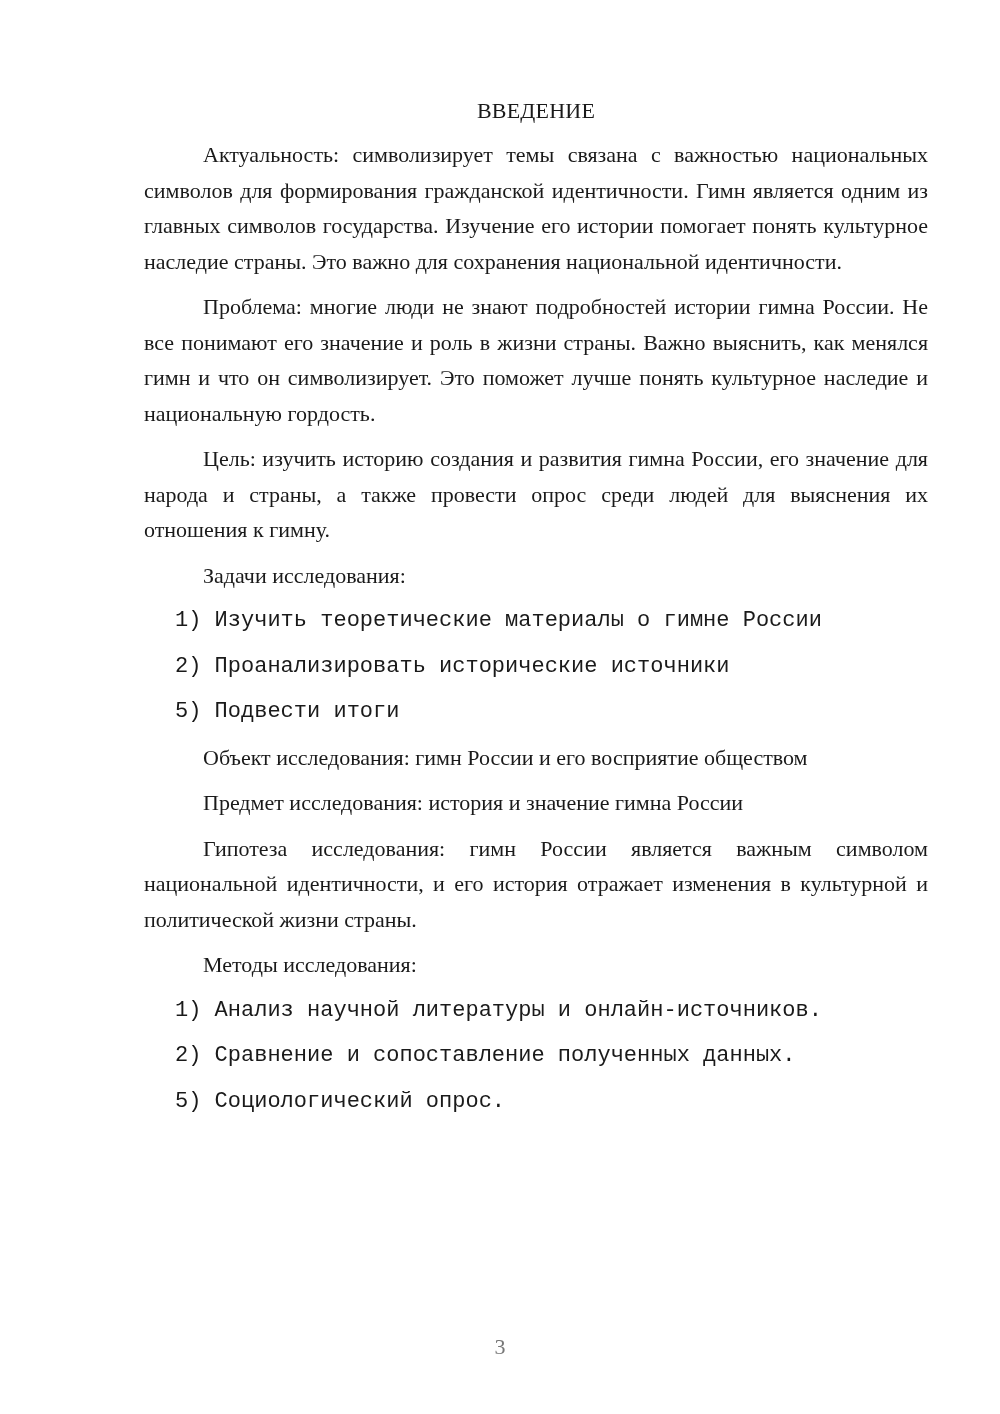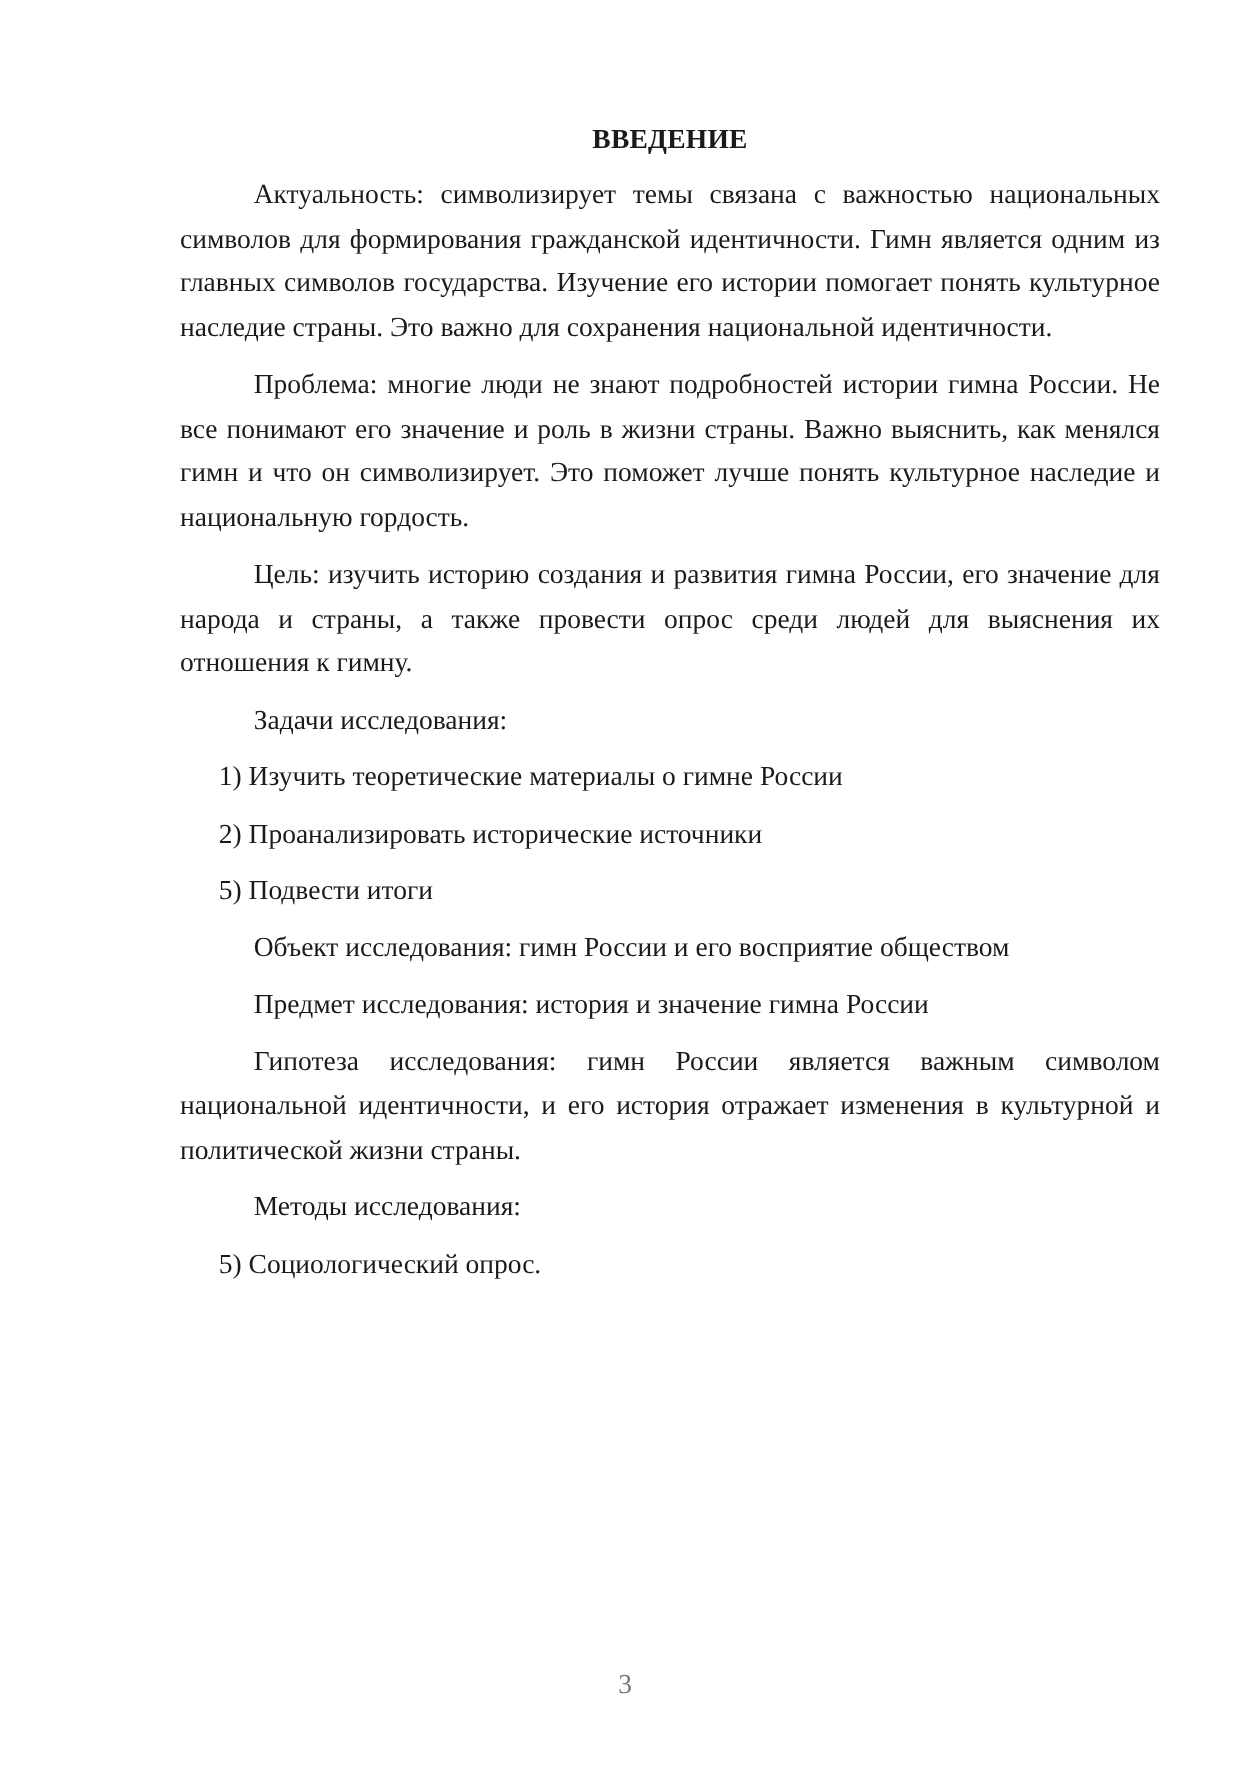--- a/index.html
+++ b/index.html
@@ -30,7 +30,7 @@
     }
     .title {
       text-align: center;
-      font-weight: bold;
+      font-weight: normal;
       font-size: 22px;
       line-height: 36px;
       margin: 0 0 0 0;

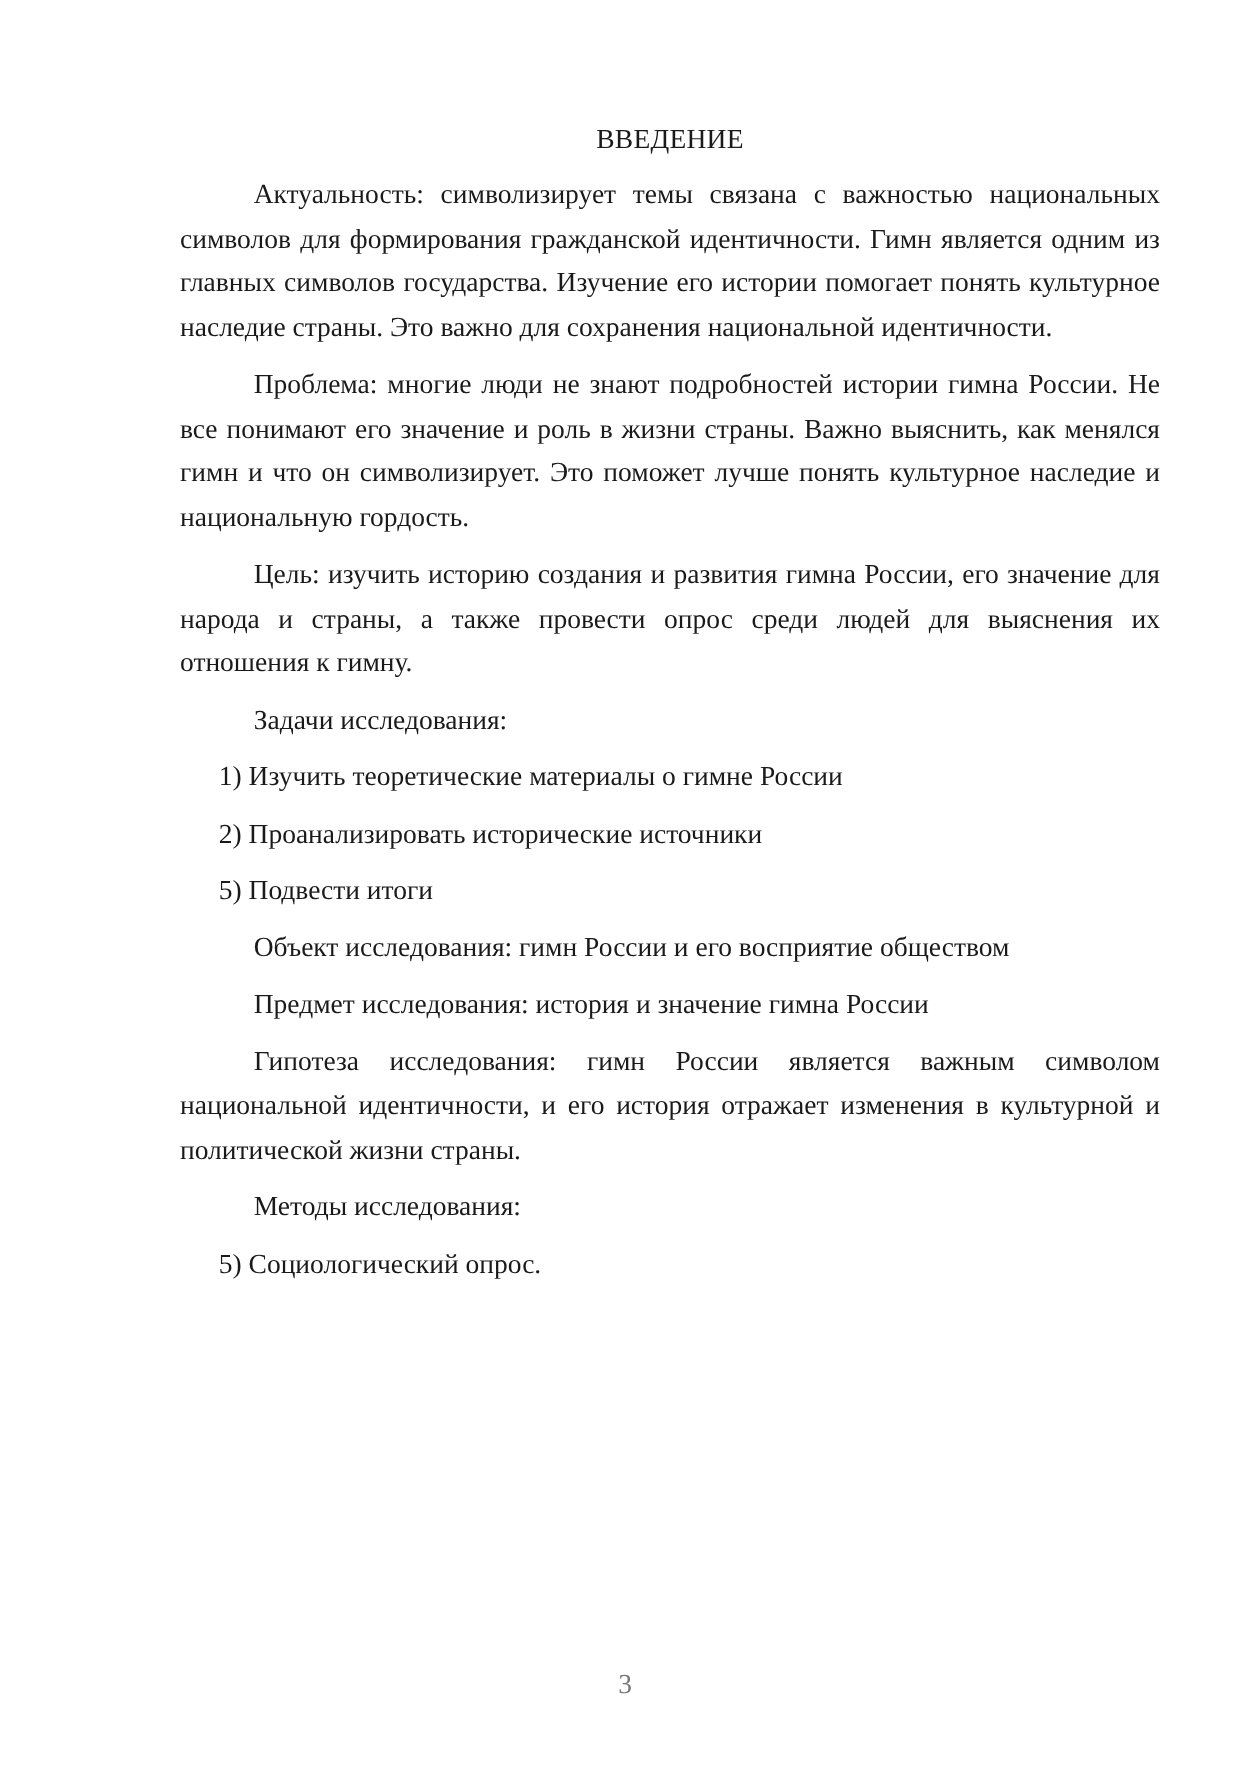--- a/index.html
+++ b/index.html
@@ -52,6 +52,7 @@
       padding-left: 31px;
       margin: 0 0 10px 0;
       white-space: nowrap;
+      font-family: Liberation Mono, monospace;
     }
     .page-number {
       position: absolute;

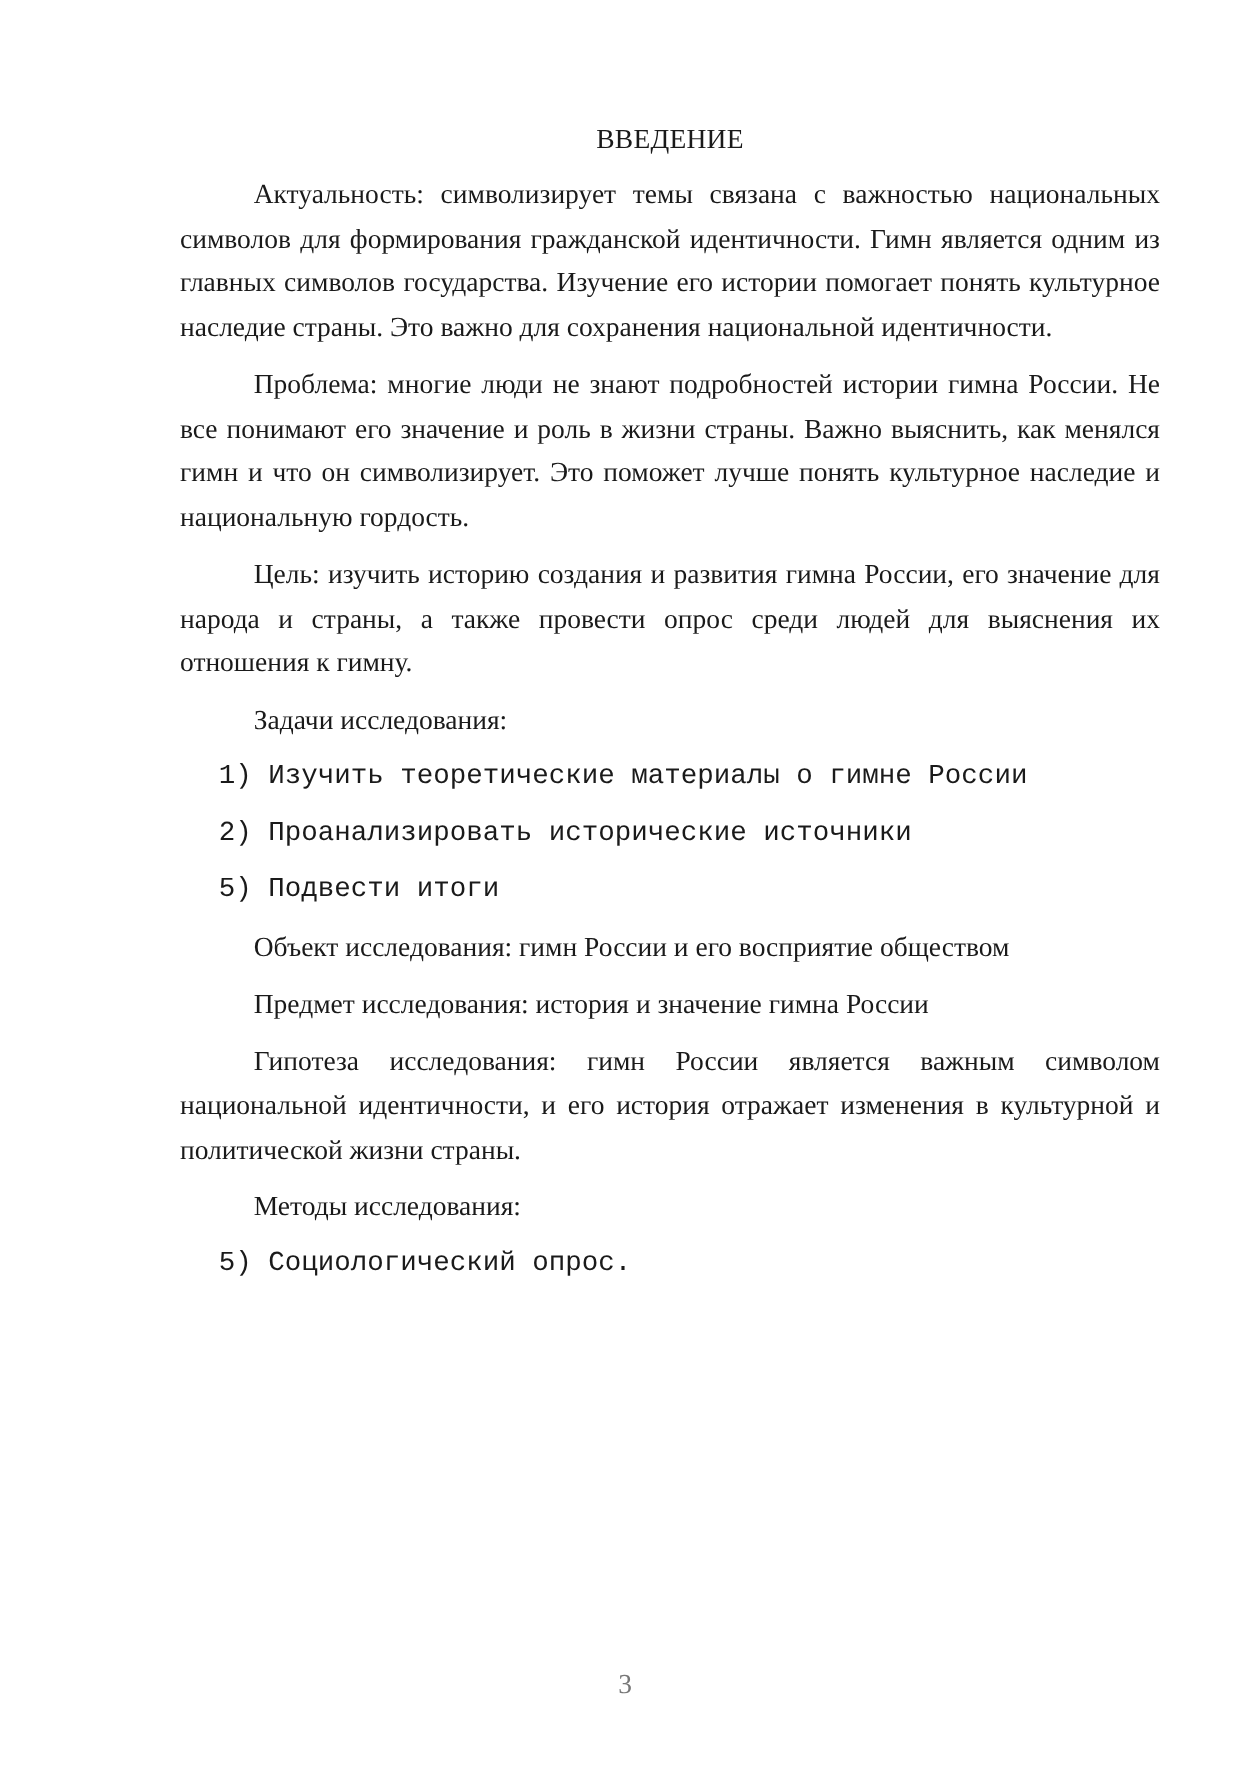--- a/index.html
+++ b/index.html
@@ -90,6 +90,7 @@
     <p class="para single">Методы исследования:</p>
 
     <div>
+      <div class="list-item">1) Анализ научной литературы и онлайн-источников.</div>
       <div class="list-item">5) Социологический опрос.</div>
     </div>
   </div>

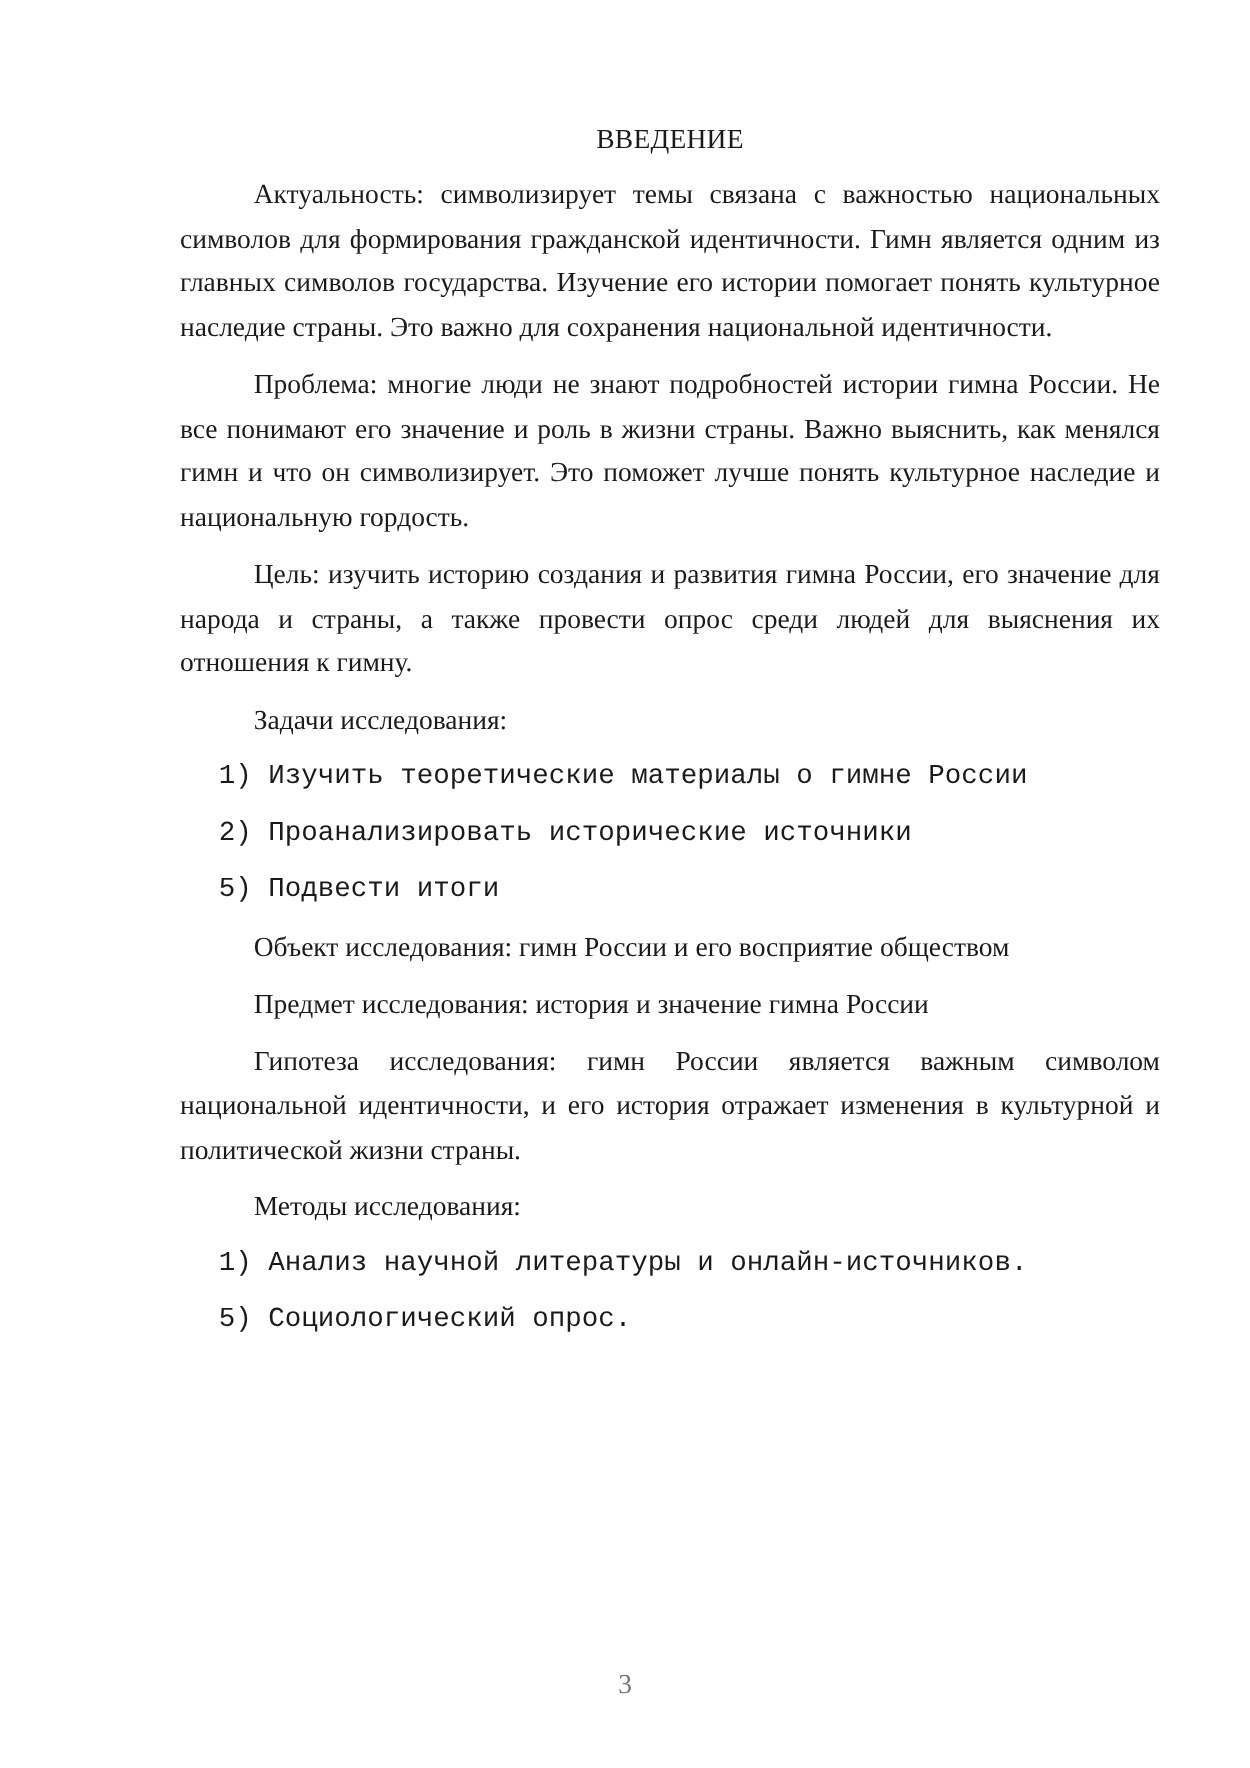--- a/index.html
+++ b/index.html
@@ -91,6 +91,7 @@
 
     <div>
       <div class="list-item">1) Анализ научной литературы и онлайн-источников.</div>
+      <div class="list-item">2) Сравнение и сопоставление полученных данных.</div>
       <div class="list-item">5) Социологический опрос.</div>
     </div>
   </div>

